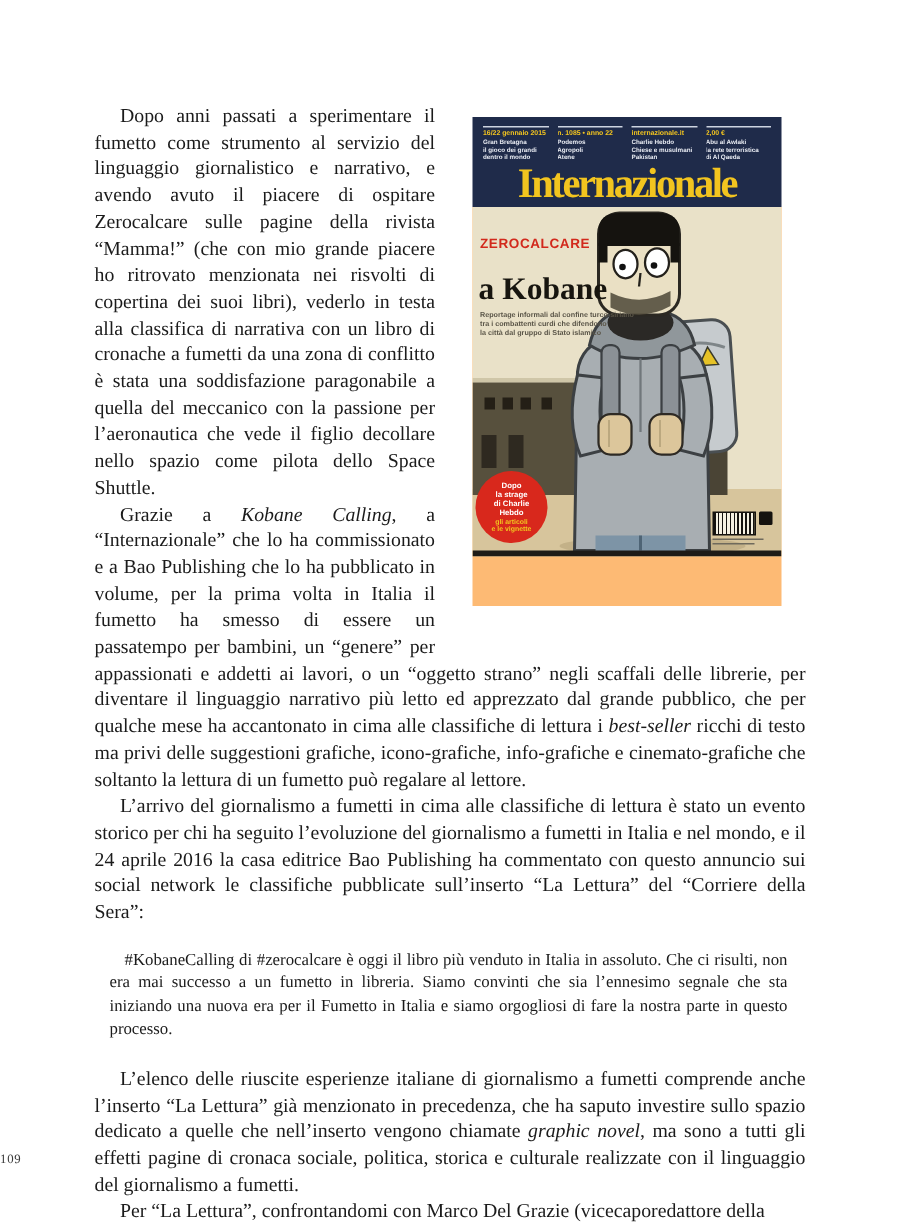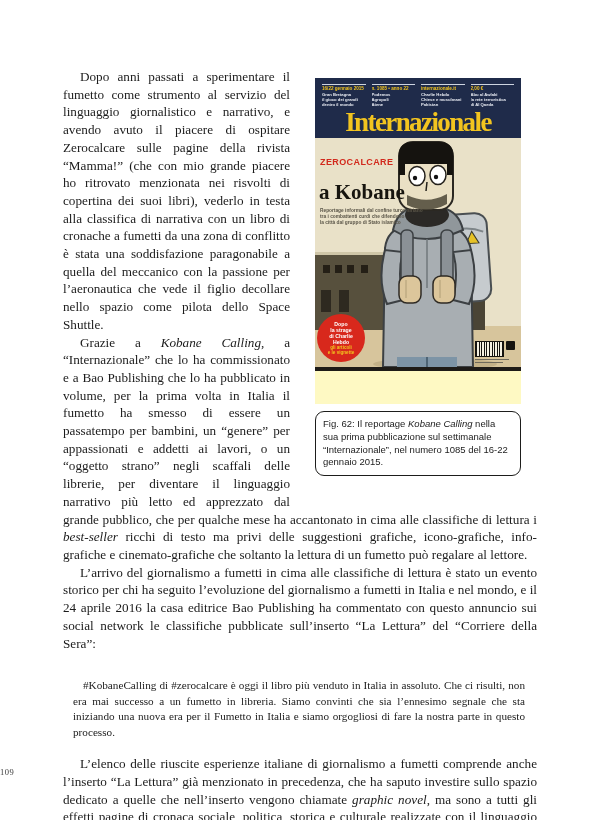--- a/index.html
+++ b/index.html
@@ -20,7 +20,7 @@
   .mh-line{color:#e9ecf3;font:bold 4.2px/5px "Liberation Sans",sans-serif;white-space:nowrap;}
   .mh-logo{color:#f2c41f;font-family:"Liberation Serif",serif;font-weight:bold;font-size:27px;
            line-height:29px;text-align:center;letter-spacing:-1.6px;margin-top:1px;transform:scaleY(1.04);}
-  .cover-art{position:relative;width:206px;height:266px;background:#fef9c3;}
+  .cover-art{position:relative;width:206px;height:266px;background:#fdba74;}
   .cover-art svg{position:absolute;left:0;top:0;}
   .kicker{position:absolute;left:5px;top:20px;color:#d2291c;
           font:bold 9px/9px "Liberation Sans",sans-serif;letter-spacing:.4px;}

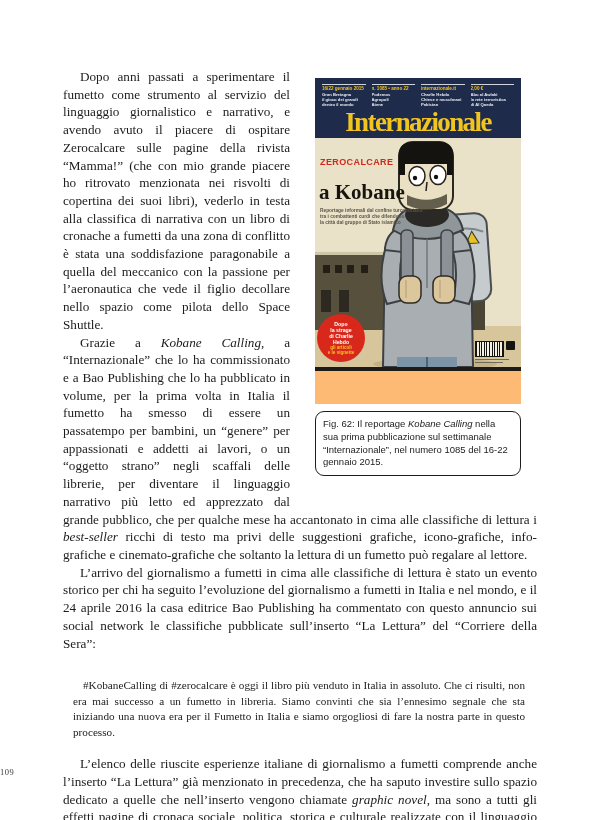--- a/index.html
+++ b/index.html
@@ -161,7 +161,6 @@
         </div>
       </div>
 
-      <figcaption class="capbox"><span>Fig. 62: Il reportage </span><span class="it">Kobane Calling</span><span> nella sua prima pubblicazione sul settimanale “Internazionale”, nel numero 1085 del 16-22 gennaio 2015.</span></figcaption>
     </figure>
 
     <div class="bodytext">

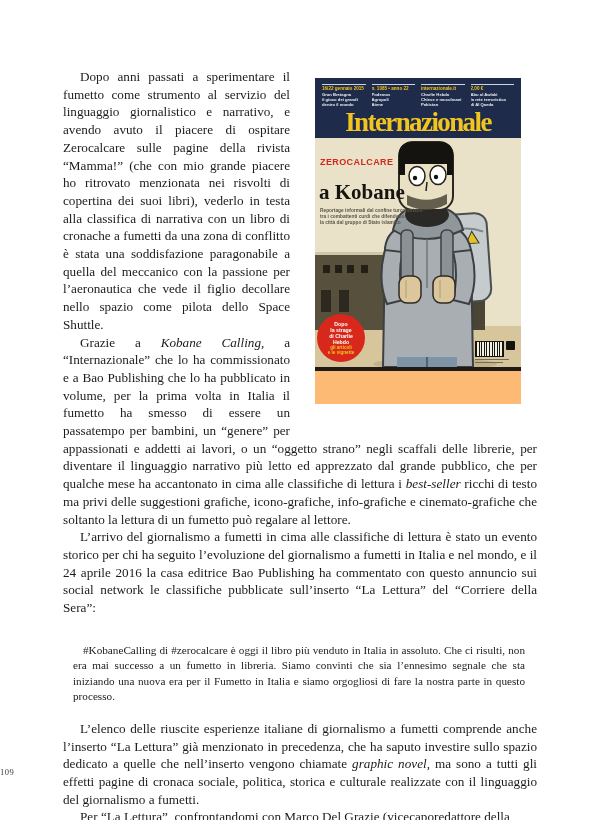--- a/index.html
+++ b/index.html
@@ -9,7 +9,7 @@
   .bodytext{padding-top:6px;font-size:13.2px;line-height:17.7px;text-align:justify;}
   .bodytext p{margin:0;text-indent:17px;}
   .bodytext .it{font-style:italic;}
-  blockquote{margin:26px 12px 15px 10px;font-size:11.2px;line-height:15.5px;text-indent:10px;text-align:justify;}
+  blockquote{margin:16px 12px 15px 10px;font-size:11.2px;line-height:15.5px;text-indent:10px;text-align:justify;}
 
   
   figure.cover-fig{float:right;width:206px;margin:0 0 6px 9px;padding:16px;}

